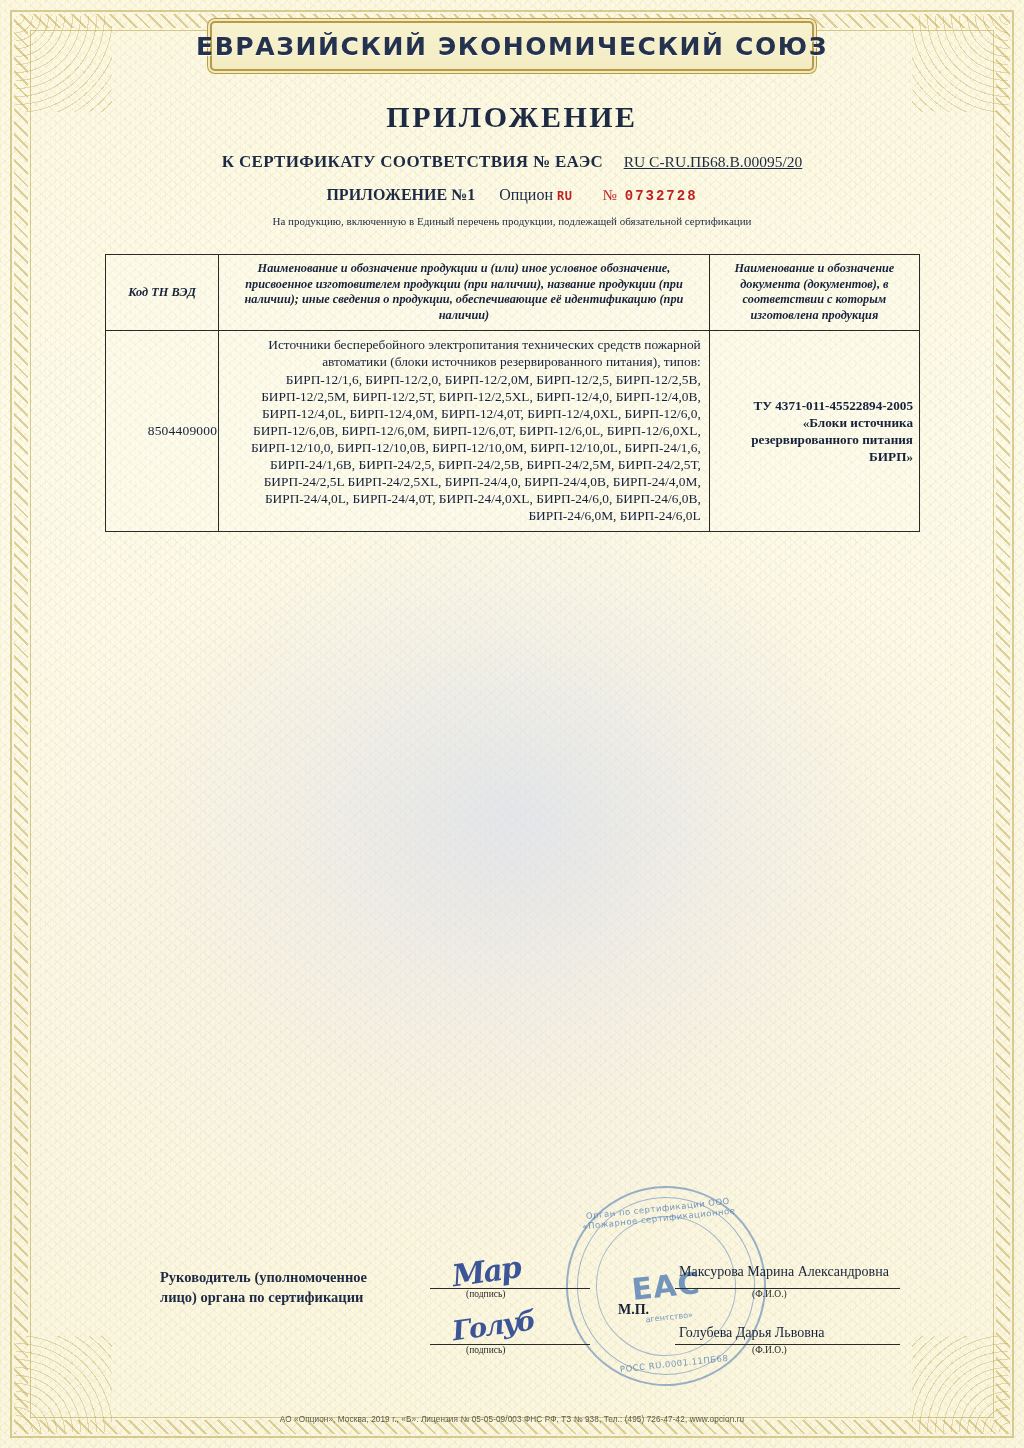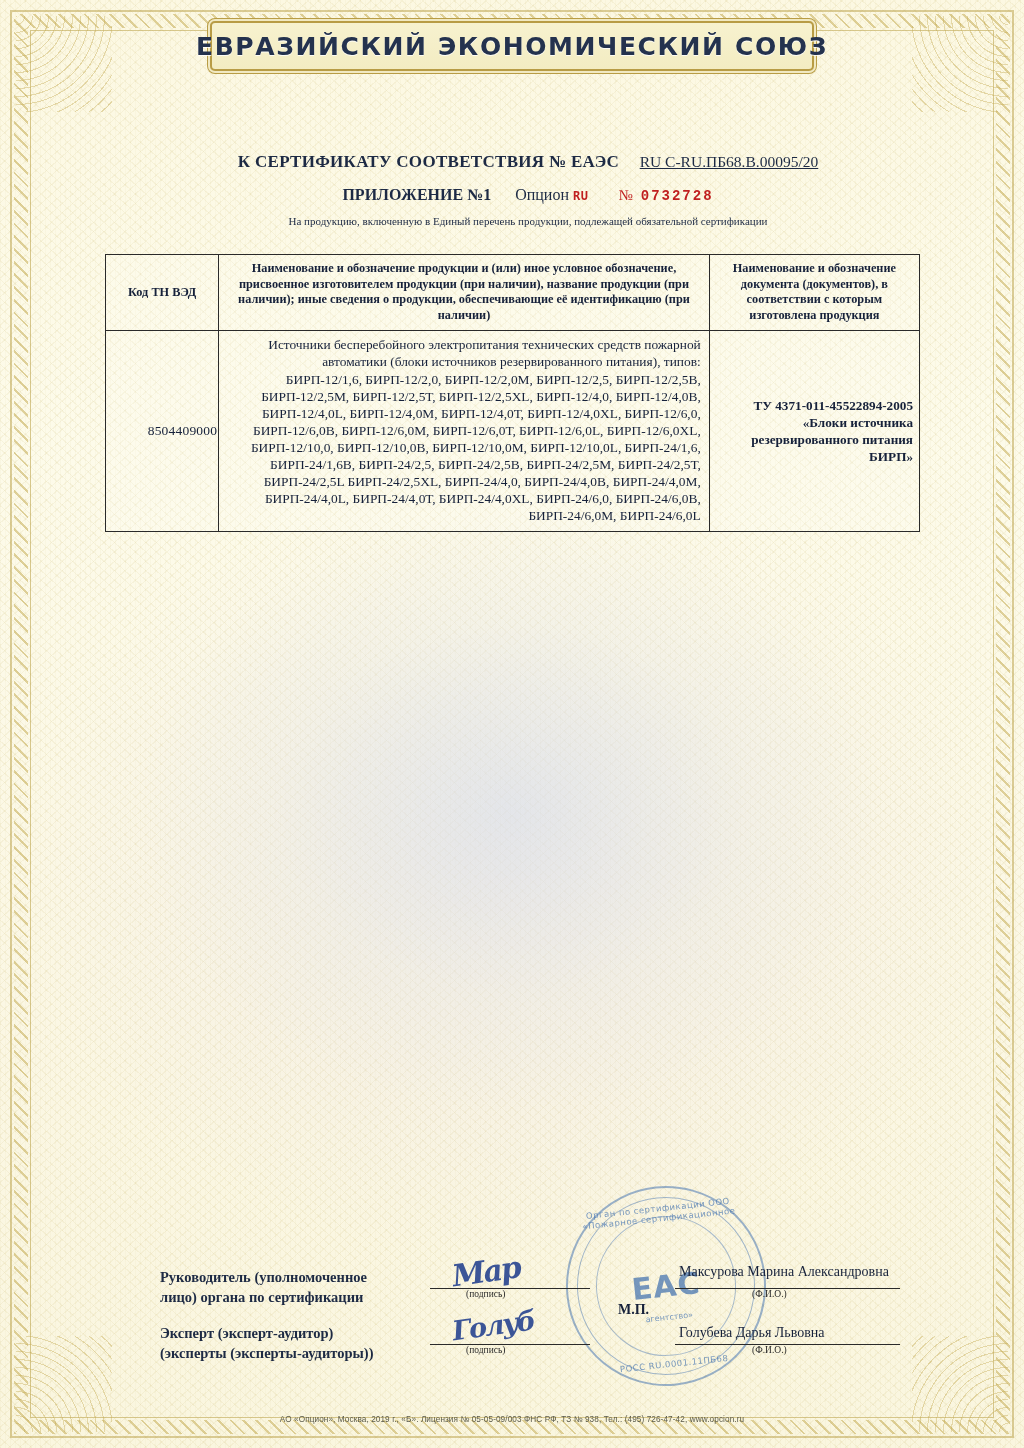--- a/index.html
+++ b/index.html
@@ -26,7 +26,6 @@
       repeating-linear-gradient(-42deg, rgba(196,176,96,0.11) 0px, rgba(196,176,96,0.11) 1px, rgba(255,255,255,0) 1px, rgba(255,255,255,0) 7px),
       repeating-linear-gradient(90deg, rgba(208,192,120,0.07) 0px, rgba(208,192,120,0.07) 1px, rgba(255,255,255,0) 1px, rgba(255,255,255,0) 5px),
       linear-gradient(180deg, #fcf8e2 0%, #fdfbea 30%, #fbf7e4 70%, #faf6df 100%);
-    padding-left: 16px;
   }
 
   

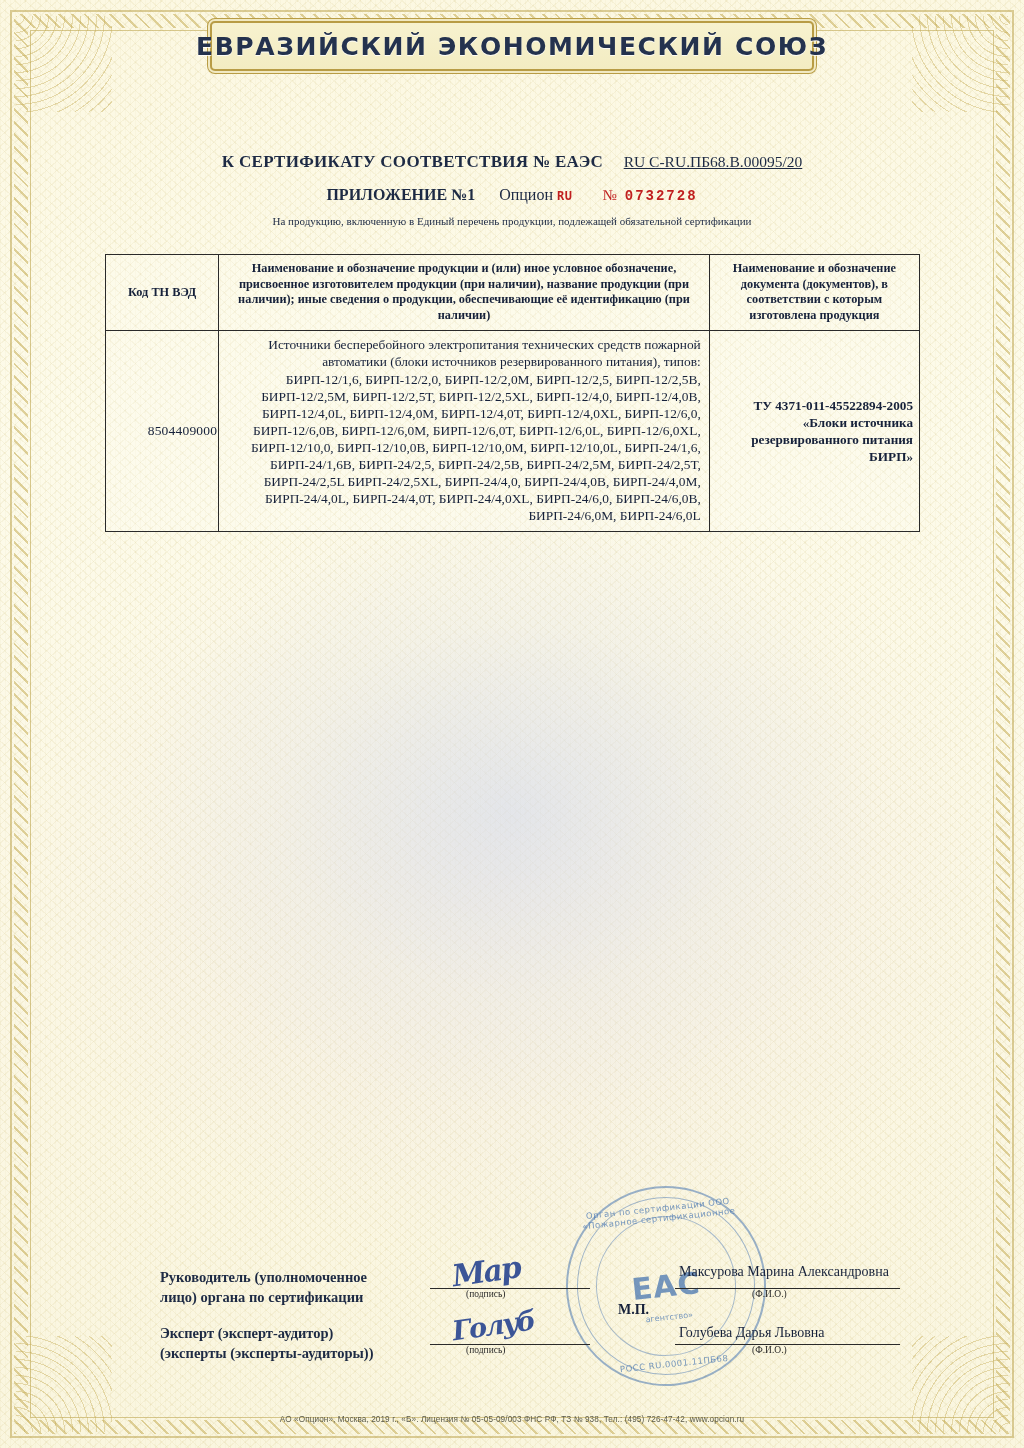--- a/index.html
+++ b/index.html
@@ -367,6 +367,7 @@
     <span class="banner-text">ЕВРАЗИЙСКИЙ ЭКОНОМИЧЕСКИЙ СОЮЗ</span>
   </div>
 
+  <div class="title">ПРИЛОЖЕНИЕ</div>
 
   <div class="subtitle-row">
     <span>К СЕРТИФИКАТУ СООТВЕТСТВИЯ № ЕАЭС</span>

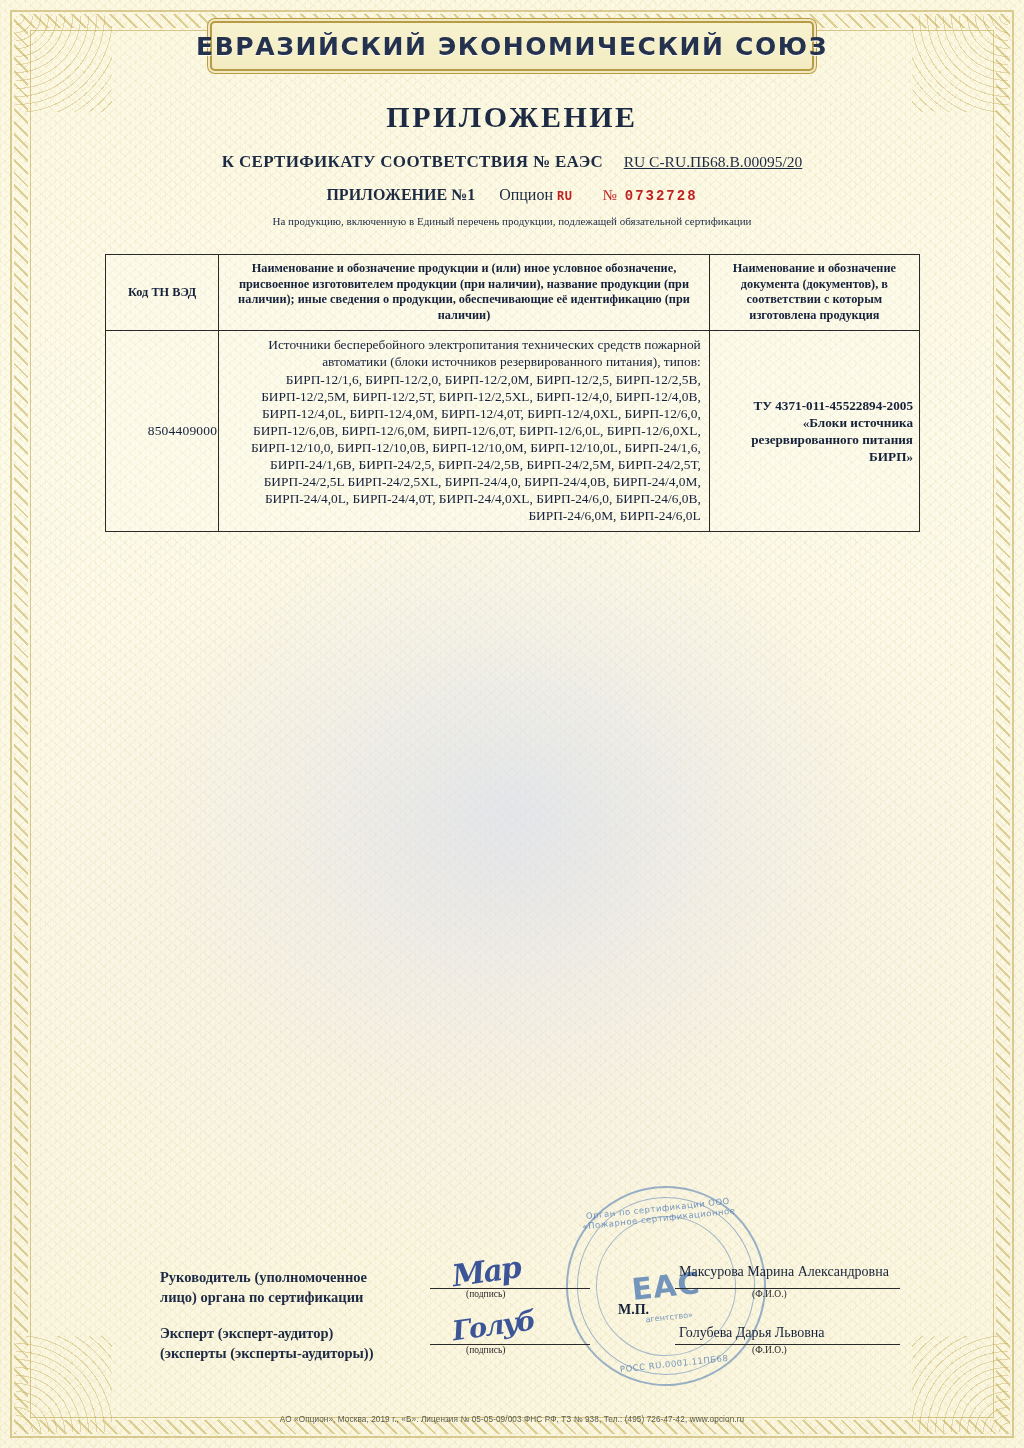--- a/index.html
+++ b/index.html
@@ -180,6 +180,7 @@
     padding: 6px 8px;
     text-align: center;
     line-height: 1.28;
+    font-style: italic;
   }
   .col-code { width: 105px; }
   .col-name { width: 455px; }

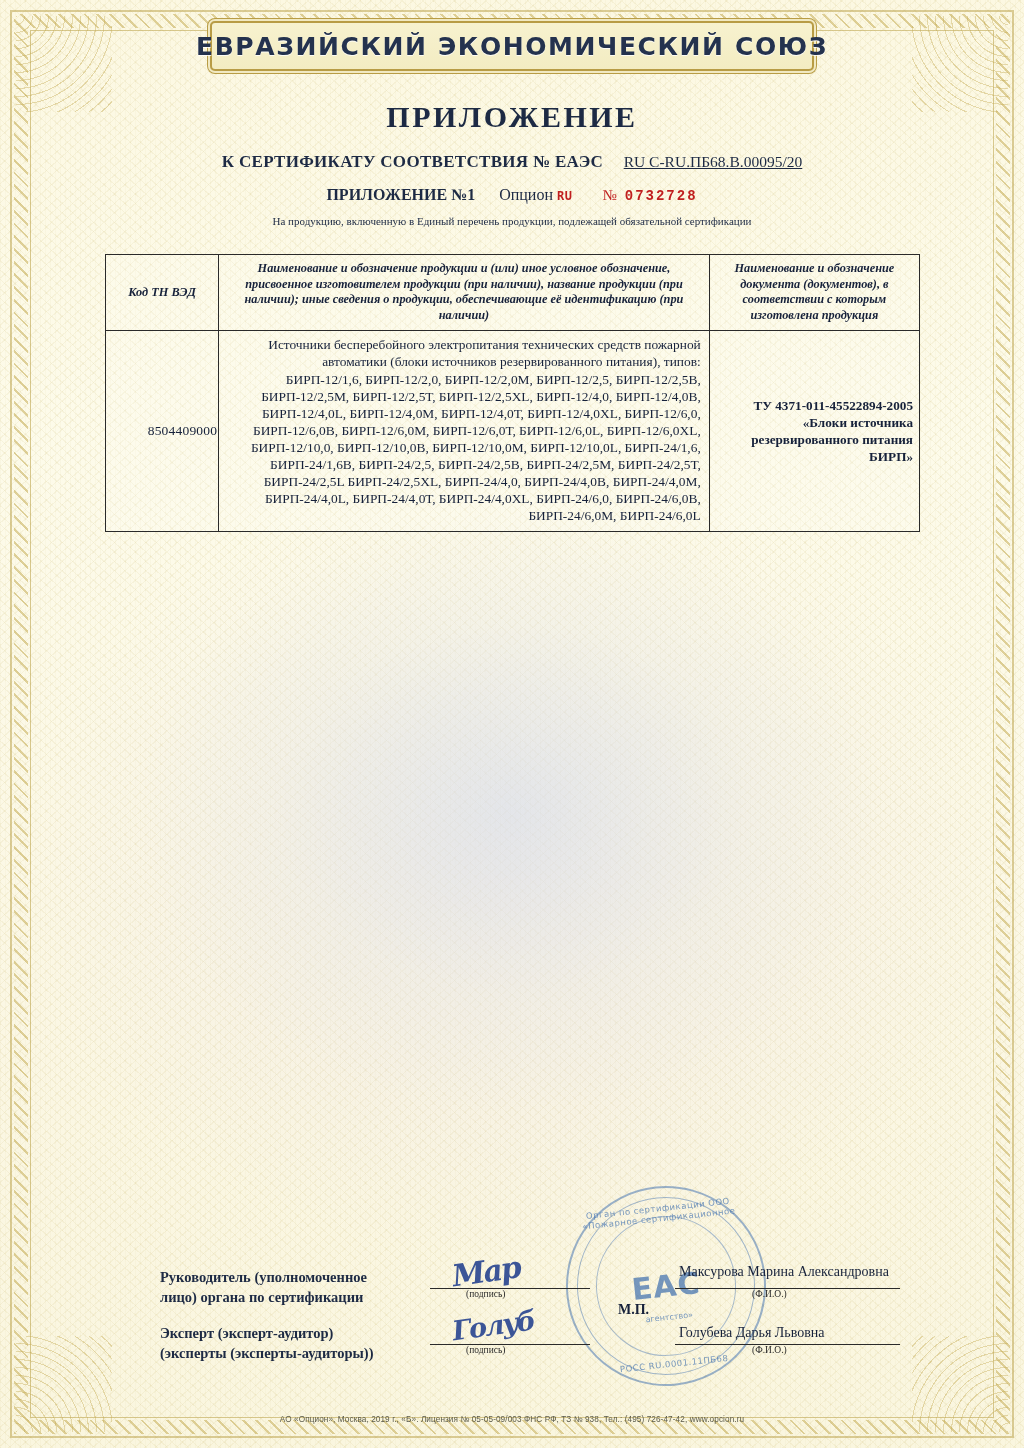--- a/index.html
+++ b/index.html
@@ -422,10 +422,6 @@
       <span>Руководитель (уполномоченное</span><br>
       <span>лицо) органа по сертификации</span>
     </div>
-    <div class="sig-role r2">
-      <span>Эксперт (эксперт-аудитор)</span><br>
-      <span>(эксперты (эксперты-аудиторы))</span>
-    </div>
 
     <div class="handsig s1">Мар</div>
     <div class="handsig s2">Голуб</div>

